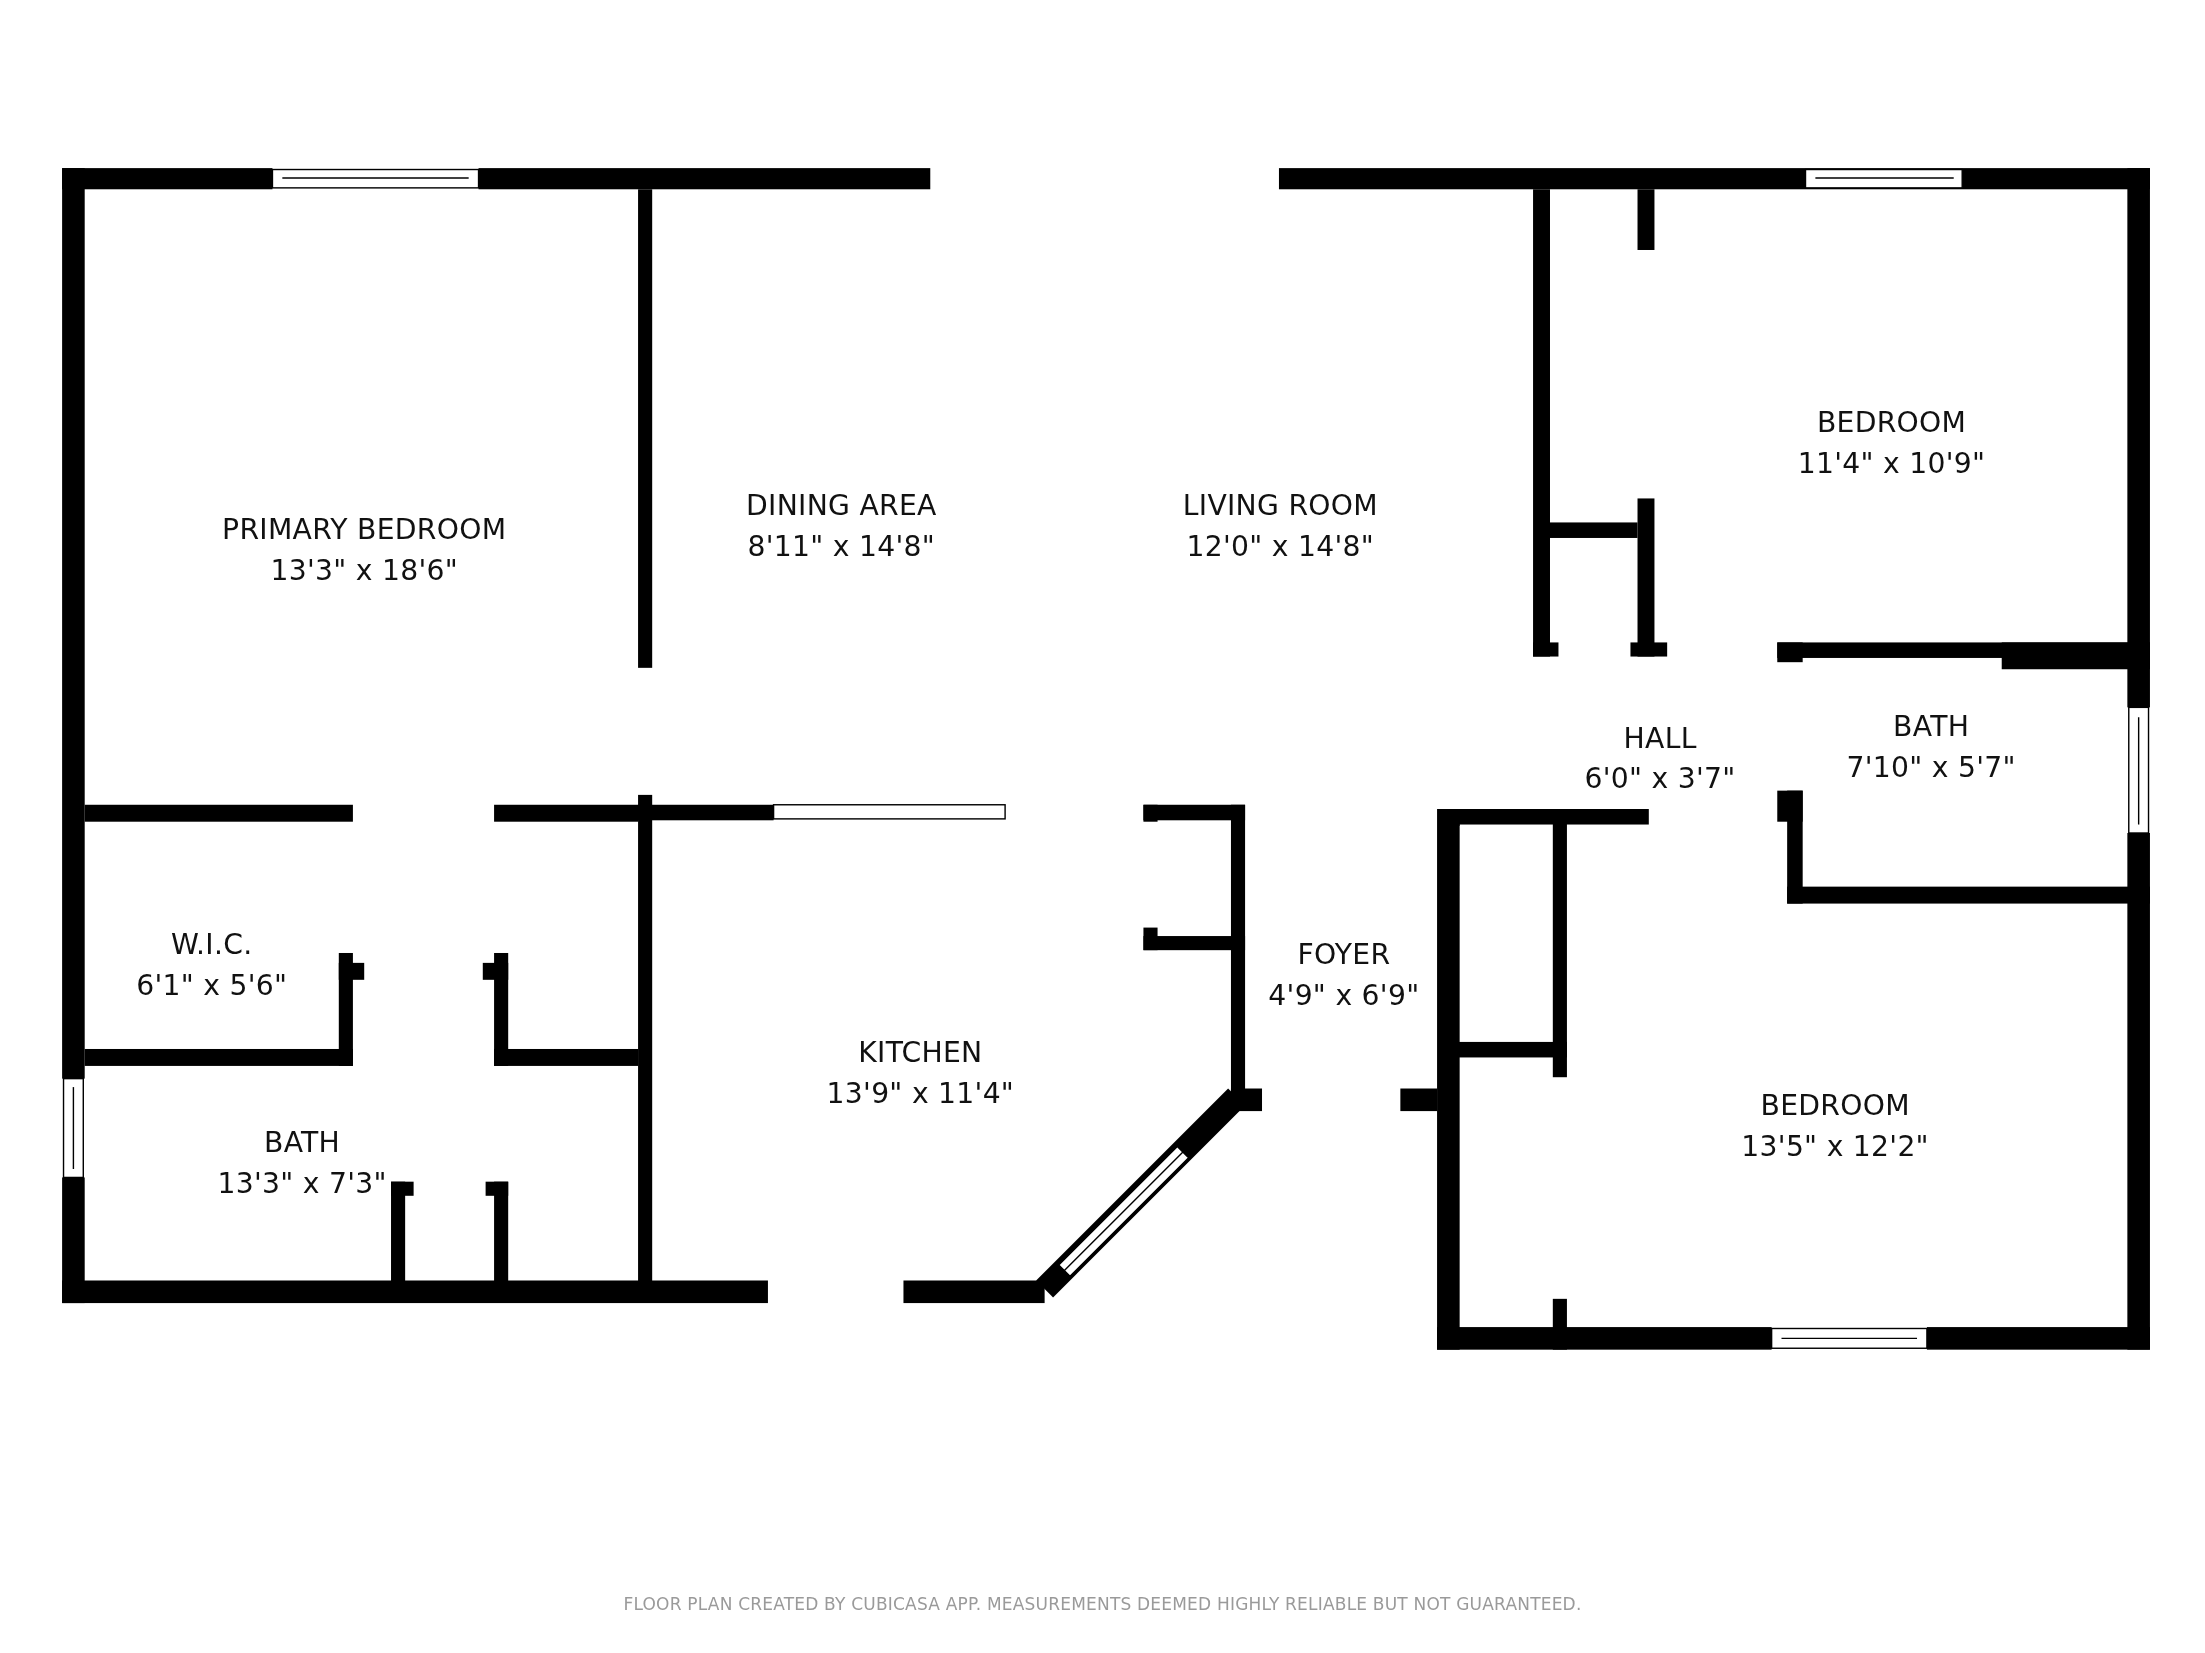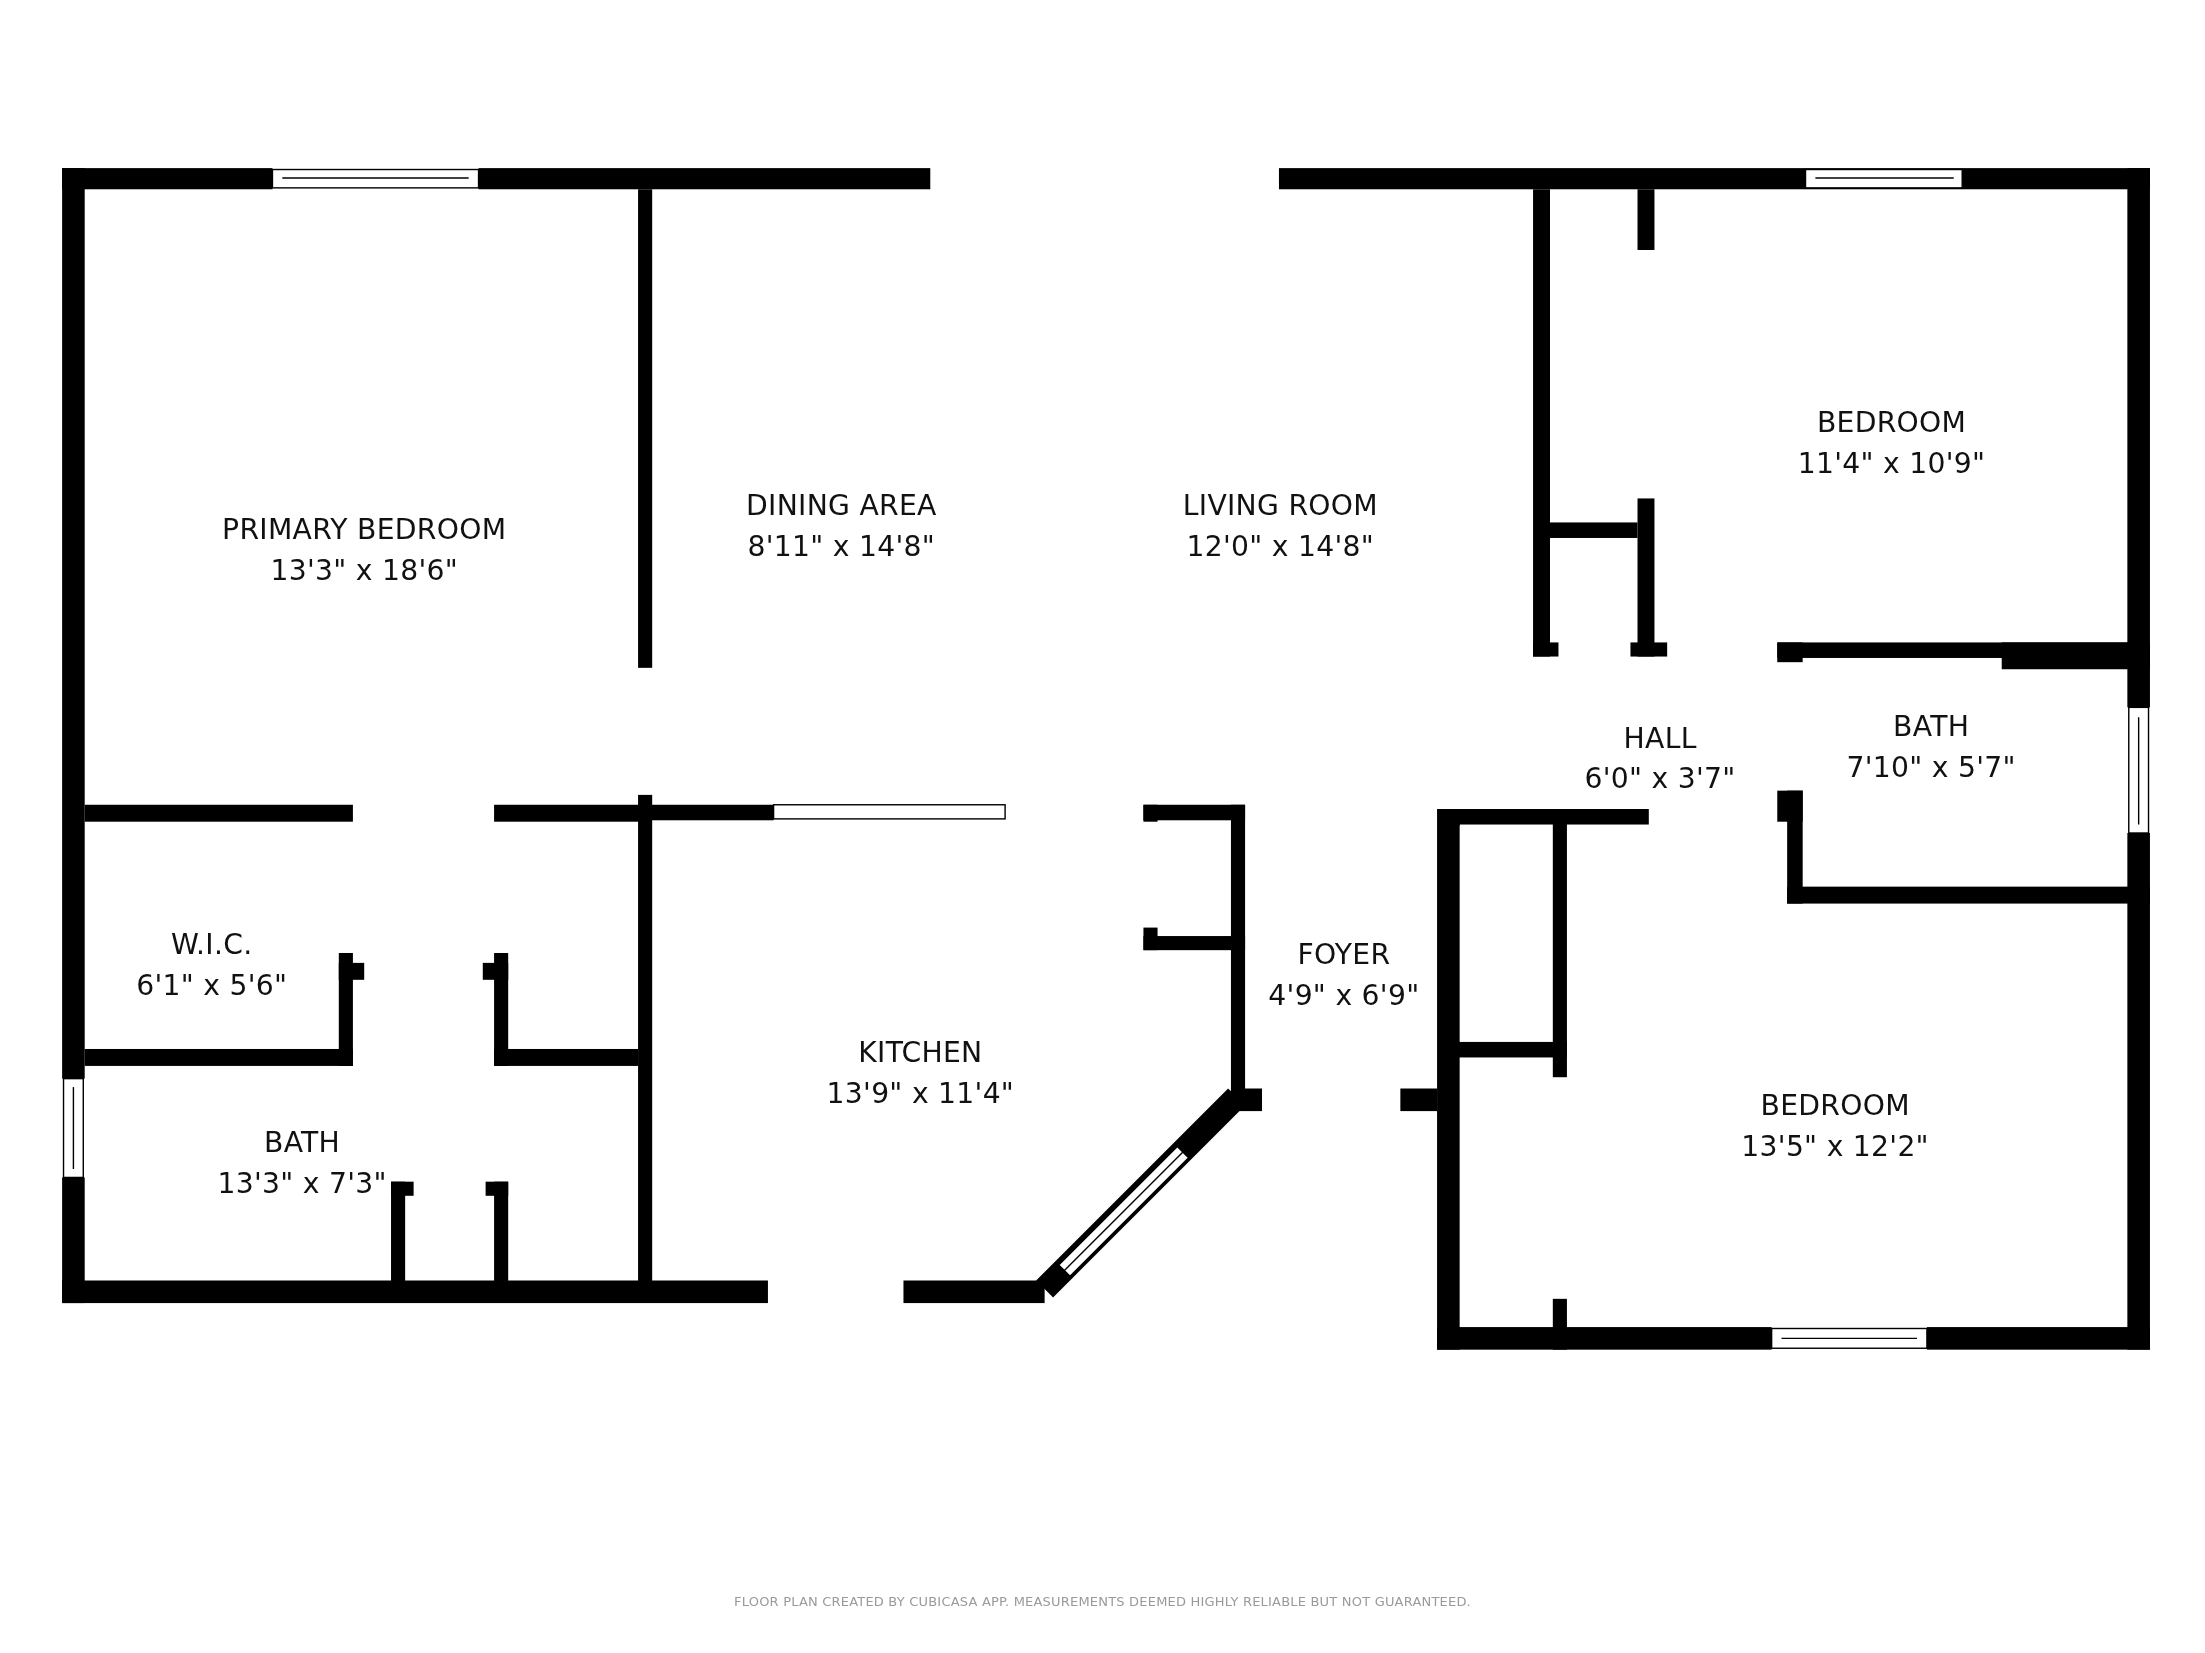--- a/index.html
+++ b/index.html
@@ -7,7 +7,7 @@
   #plan{position:absolute;left:0;top:0;width:2205px;height:1654px;}
   .room-name,.room-dim{font-family:"DejaVu Sans",sans-serif;fill:#111111;text-anchor:middle;font-size:20px;letter-spacing:0.2px;}
   .footer{position:absolute;left:0;width:2205px;top:1594px;text-align:center;
-    font-family:"DejaVu Sans",sans-serif;font-size:13px;color:#9a9a9a;letter-spacing:0.2px;}
+    font-family:"DejaVu Sans",sans-serif;font-size:17px;color:#9a9a9a;letter-spacing:0.2px;}
 </style>
 </head>
 <body>

